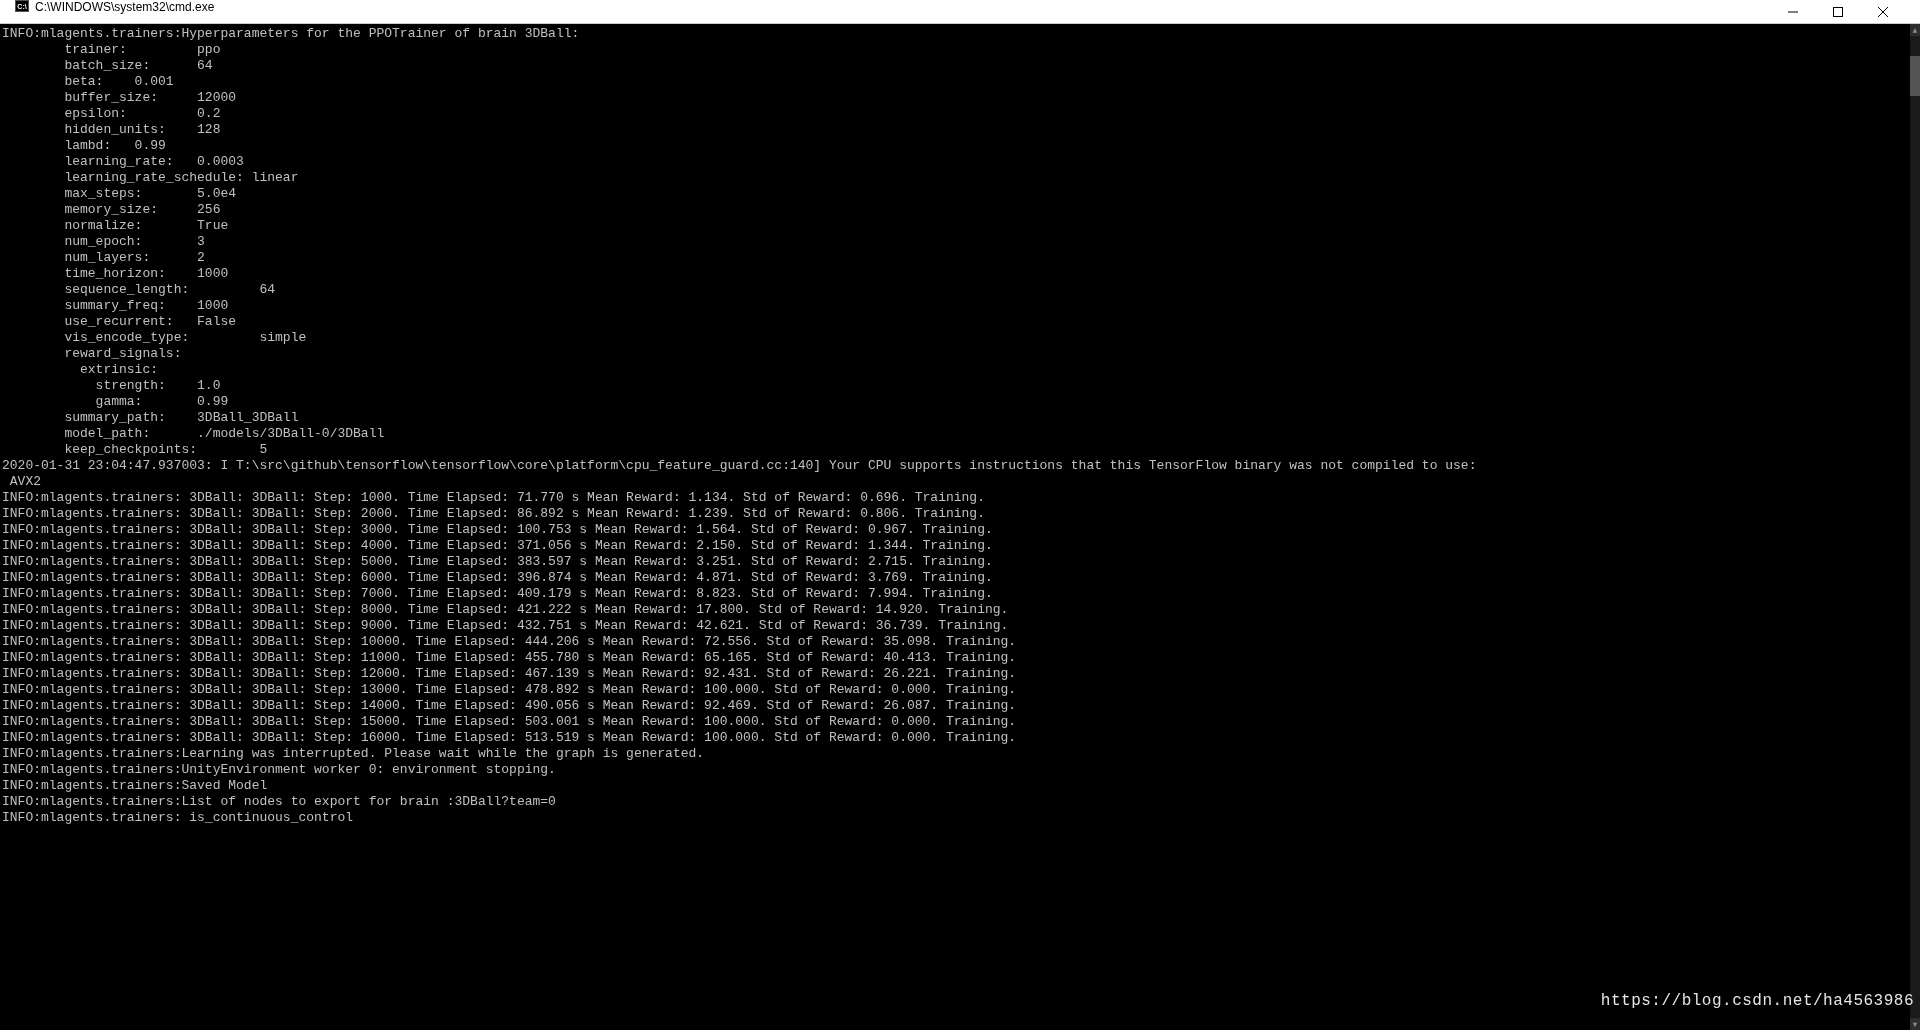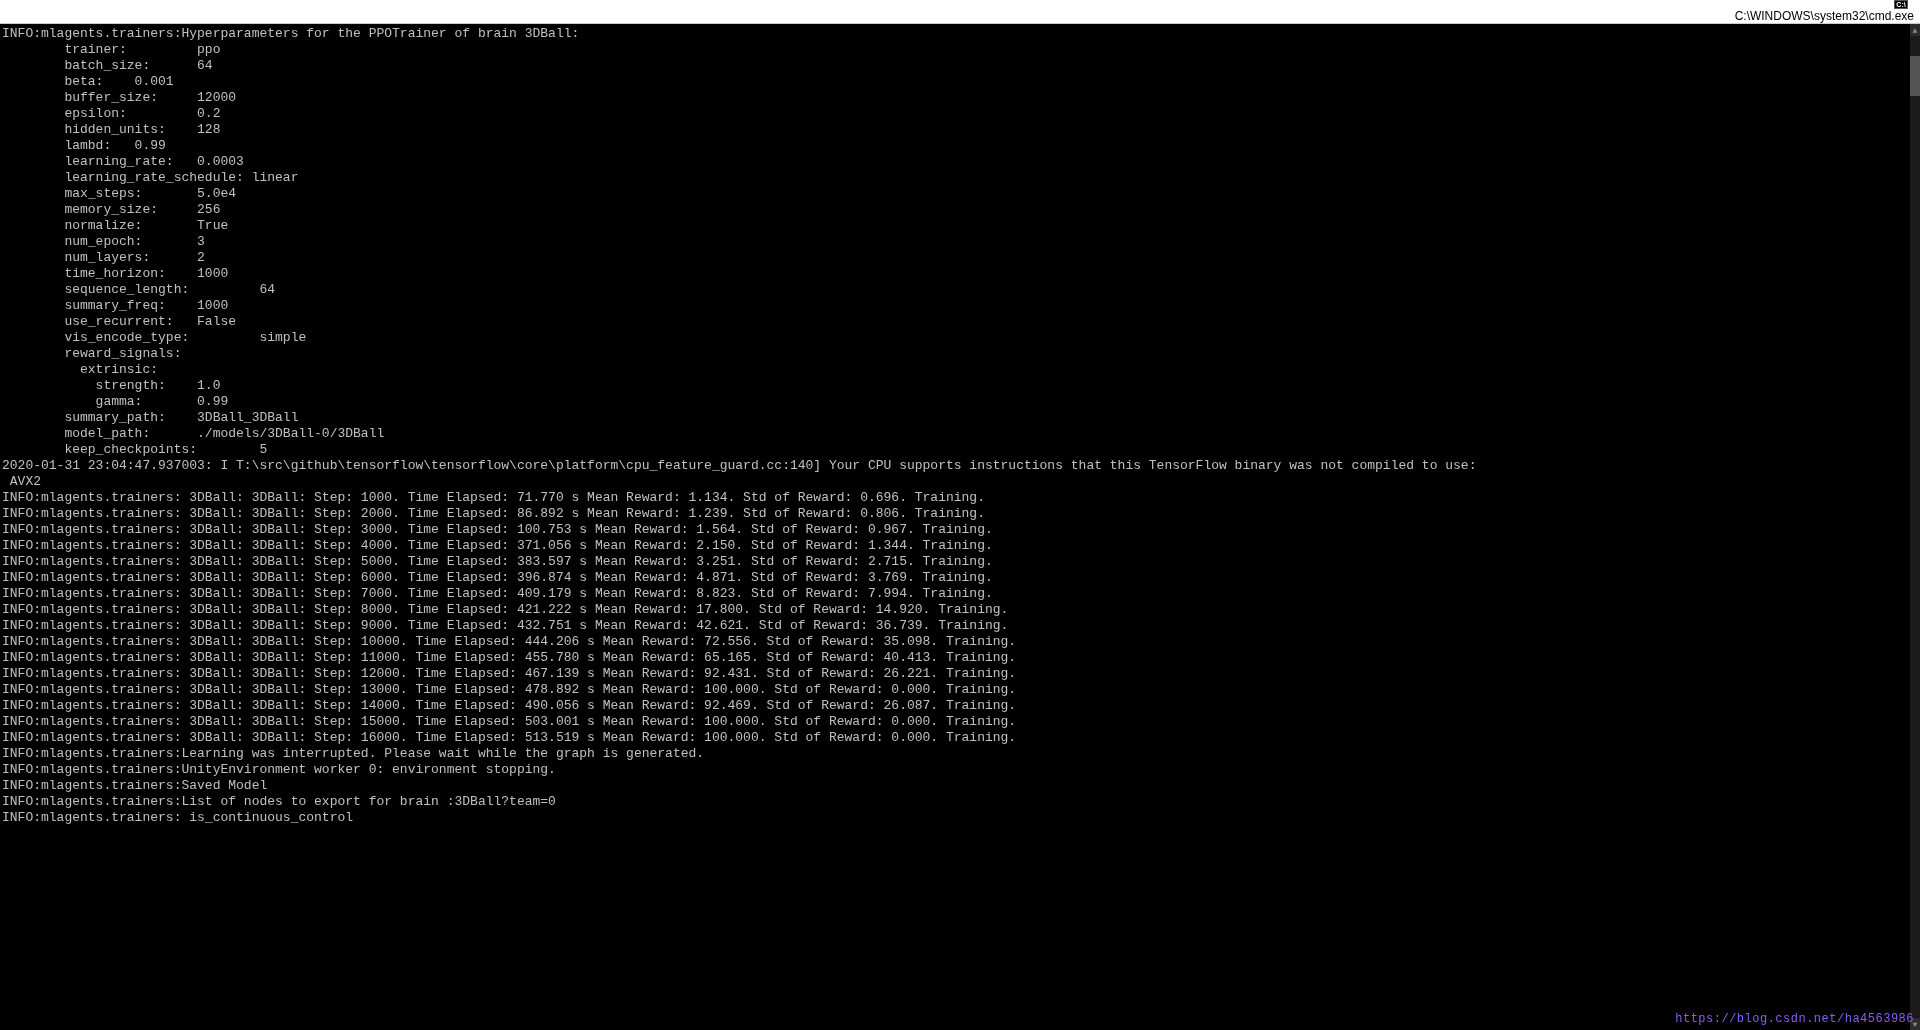--- a/index.html
+++ b/index.html
@@ -18,12 +18,11 @@
     background: #fff;
     color: #000;
     display: flex;
-    align-items: flex-end;
-    padding: 0 6px;
+    align-items: flex-start;
+    padding: 0 15px;
     border-bottom: 1px solid #ccc;
     font-family: "Segoe UI", Tahoma, sans-serif;
     font-size: 12px;
-    flex-direction: column;
   }
   .titlebar .icon-cmd {
     width: 14px;

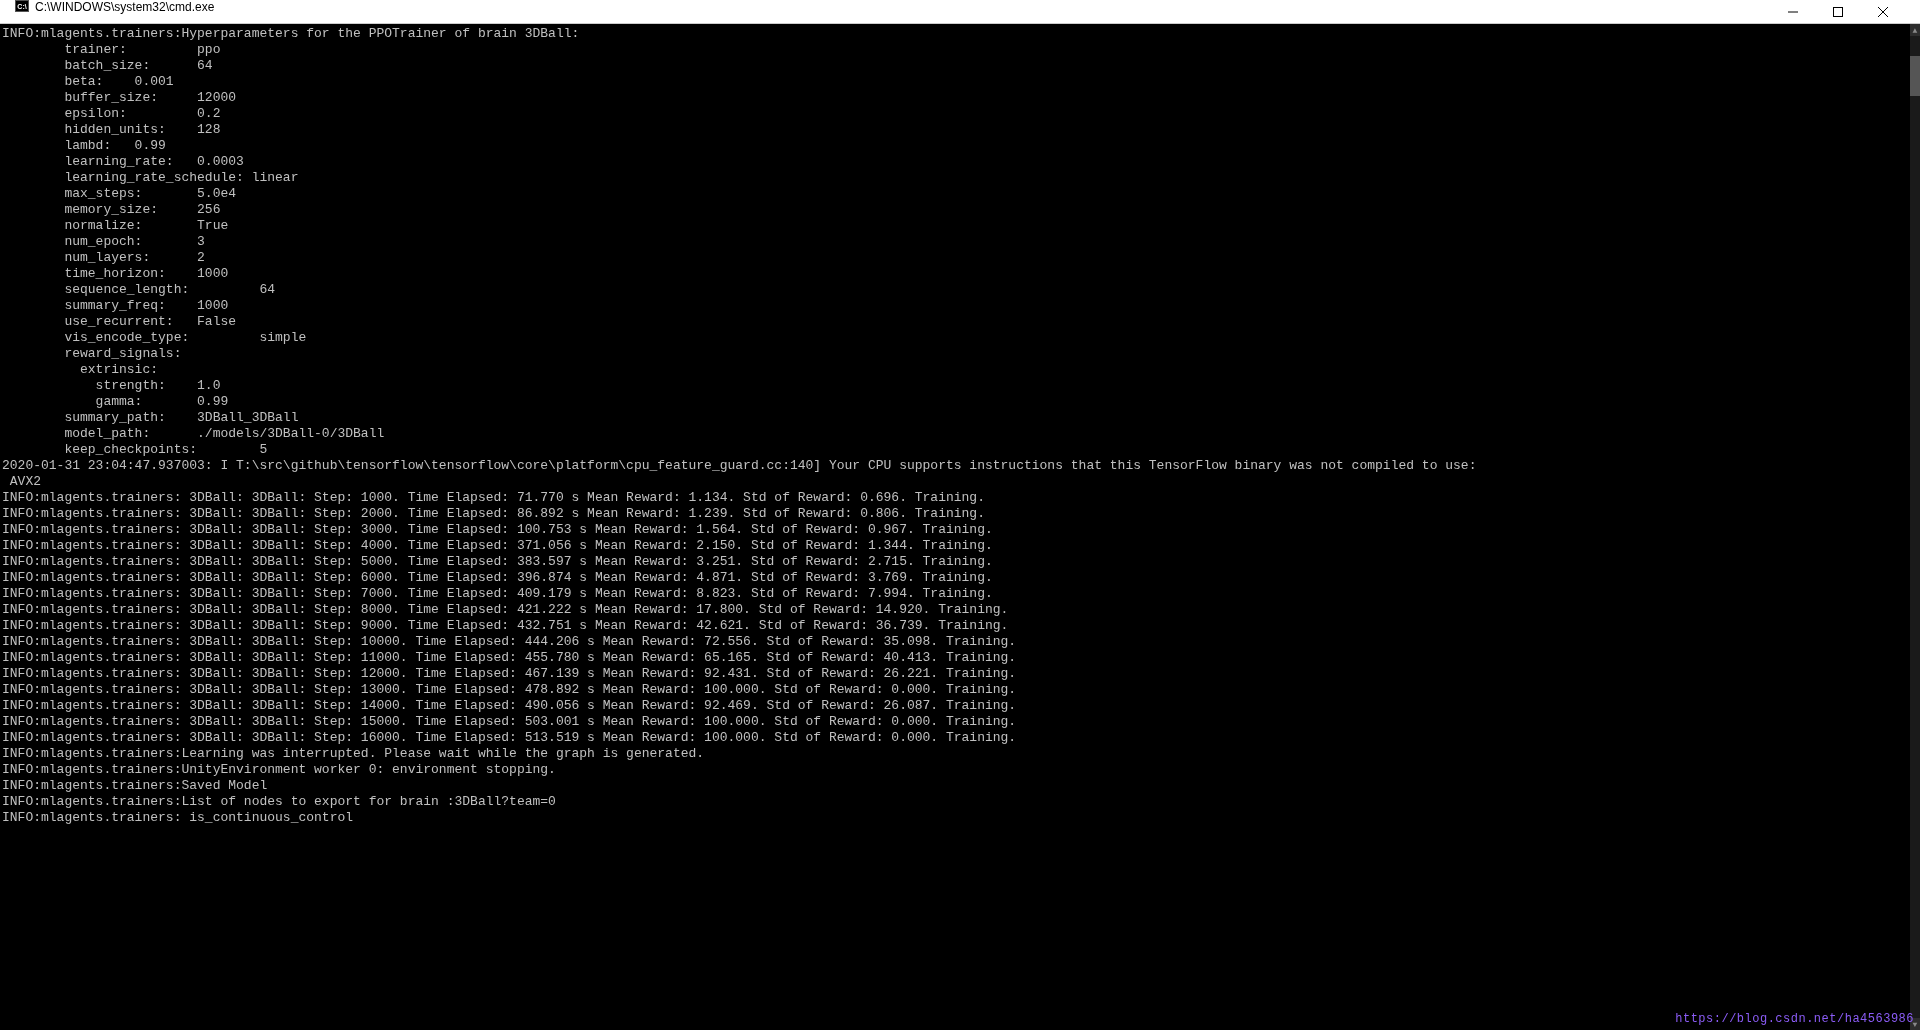--- a/index.html
+++ b/index.html
@@ -91,9 +91,9 @@
   .watermark {
     position: absolute;
     right: 6px;
-    bottom: 4px;
-    color: #8b5cf6;
-    font-size: 12px;
+    bottom: 20px;
+    color: #e5e5e5;
+    font-size: 16px;
     letter-spacing: 0.5px;
     pointer-events: none;
   }

